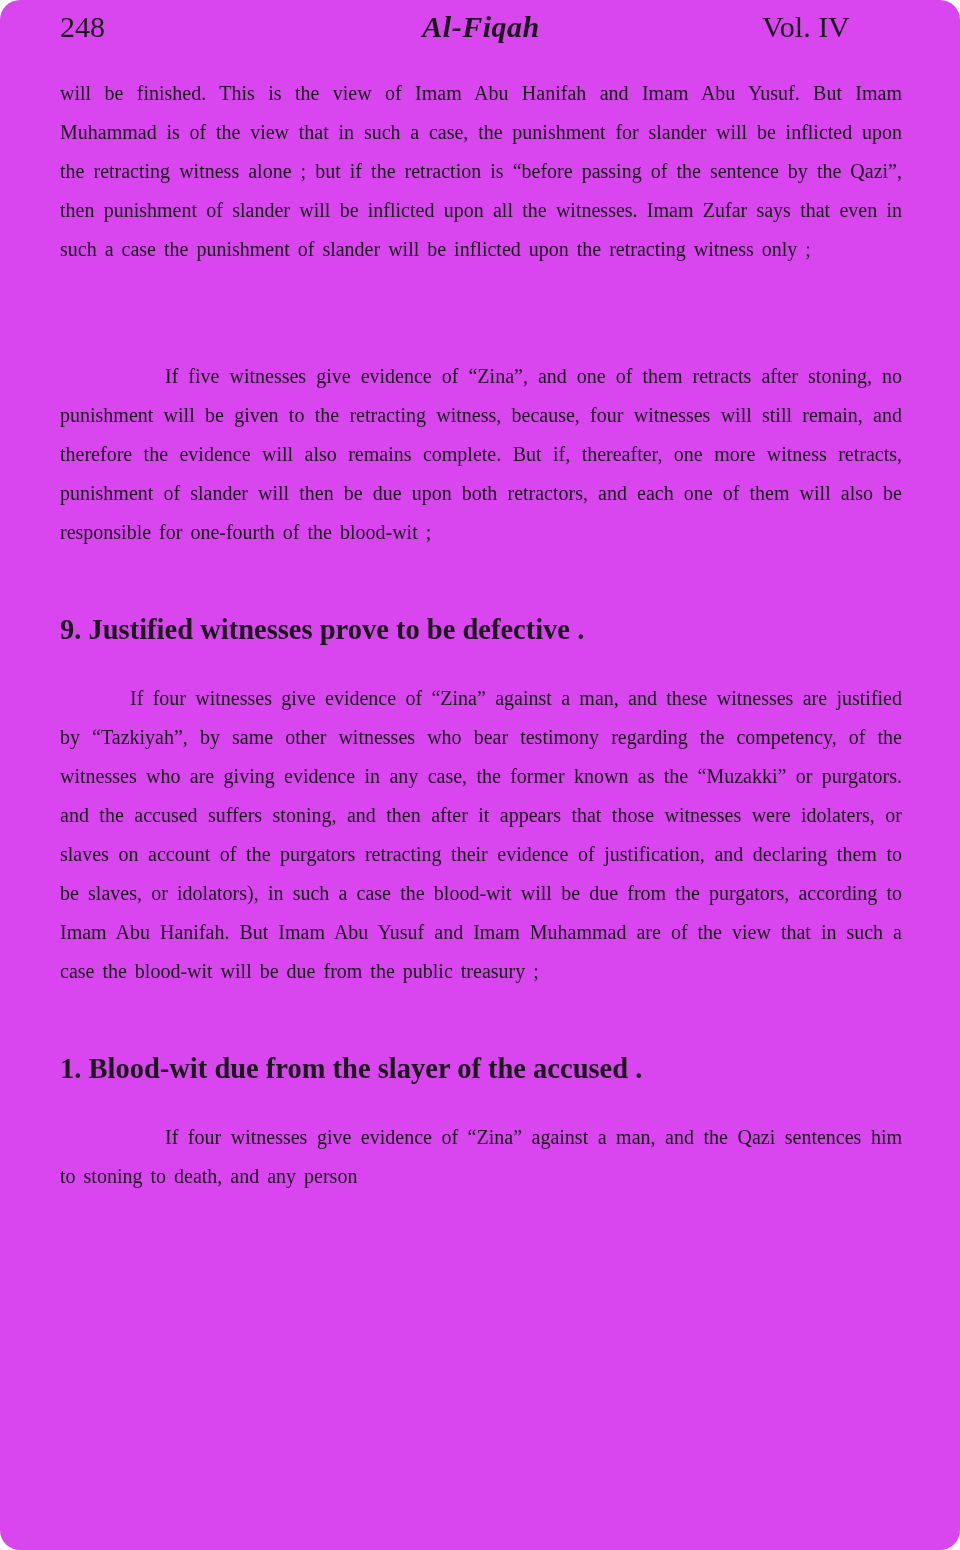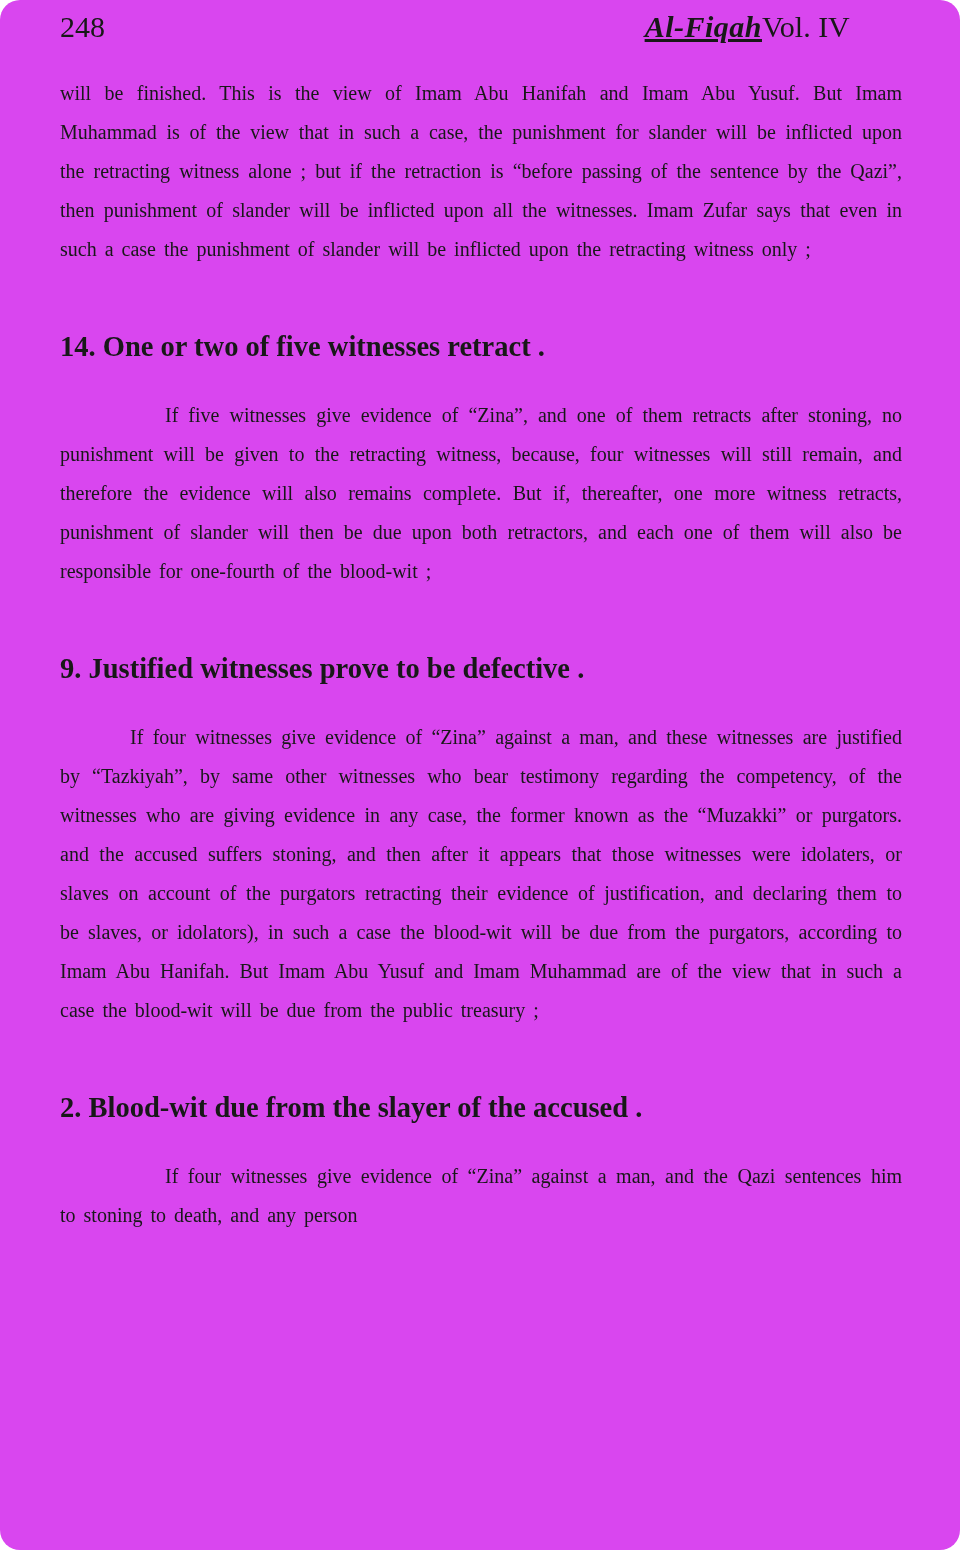--- a/index.html
+++ b/index.html
@@ -32,11 +32,10 @@
   }
   .page-header .book-title {
     flex: 1;
-    text-align: right;
+    text-align: center;
     font-style: italic;
     font-weight: bold;
     letter-spacing: 0.5px;
-    text-decoration: underline;
   }
   .page-header .volume {
     width: 140px;

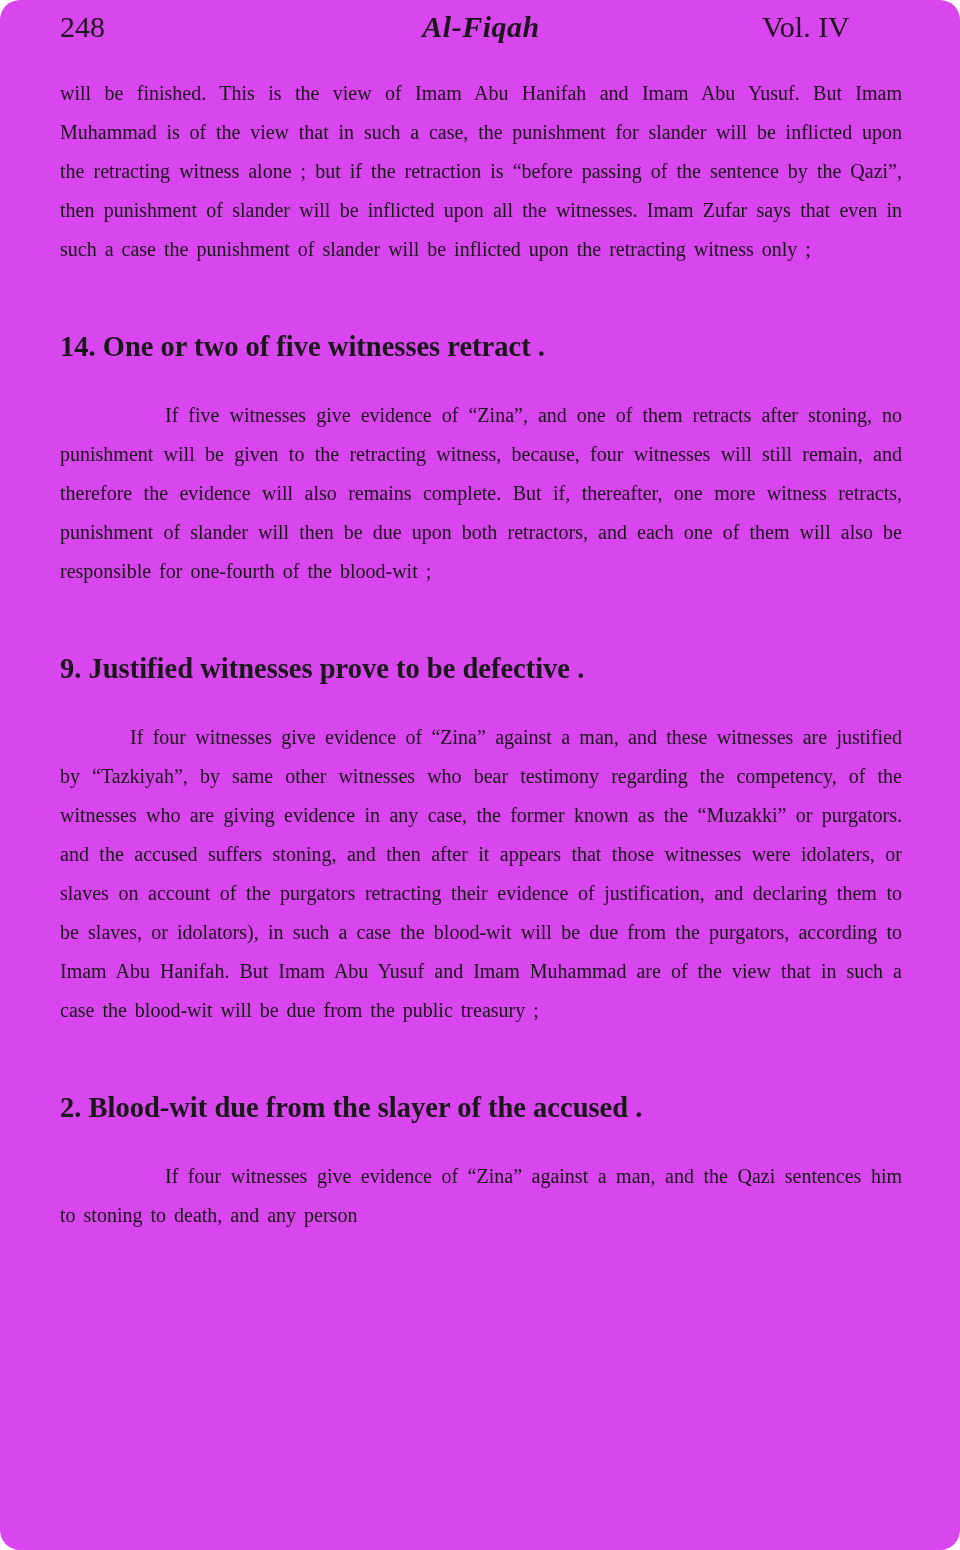--- a/index.html
+++ b/index.html
@@ -73,7 +73,6 @@
   <p class="para">will be finished. This is the view of Imam Abu Hanifah and Imam Abu Yusuf. But Imam Muhammad is of the view that in such a case, the punishment for slander will be inflicted upon the retracting witness alone ; but if the retraction is “before passing of the sentence by the Qazi”, then punishment of slander will be inflicted upon all the witnesses. Imam Zufar says that even in such a case the punishment of slander will be inflicted upon the retracting witness only  ;</p>
 
   <div class="gap-before-heading"></div>
-  <h2 class="heading">14.  One or two of five witnesses retract .</h2>
   <div class="gap-after-heading"></div>
 
   <p class="para indent-lg">If five witnesses give evidence of “Zina”, and one of them retracts after stoning, no punishment will be given to the retracting witness, because, four witnesses will still remain, and therefore the evidence will also remains complete. But if, thereafter, one more witness retracts, punishment of slander will then be due upon both retractors, and each one of them will also be responsible for one-fourth of the blood-wit ;</p>

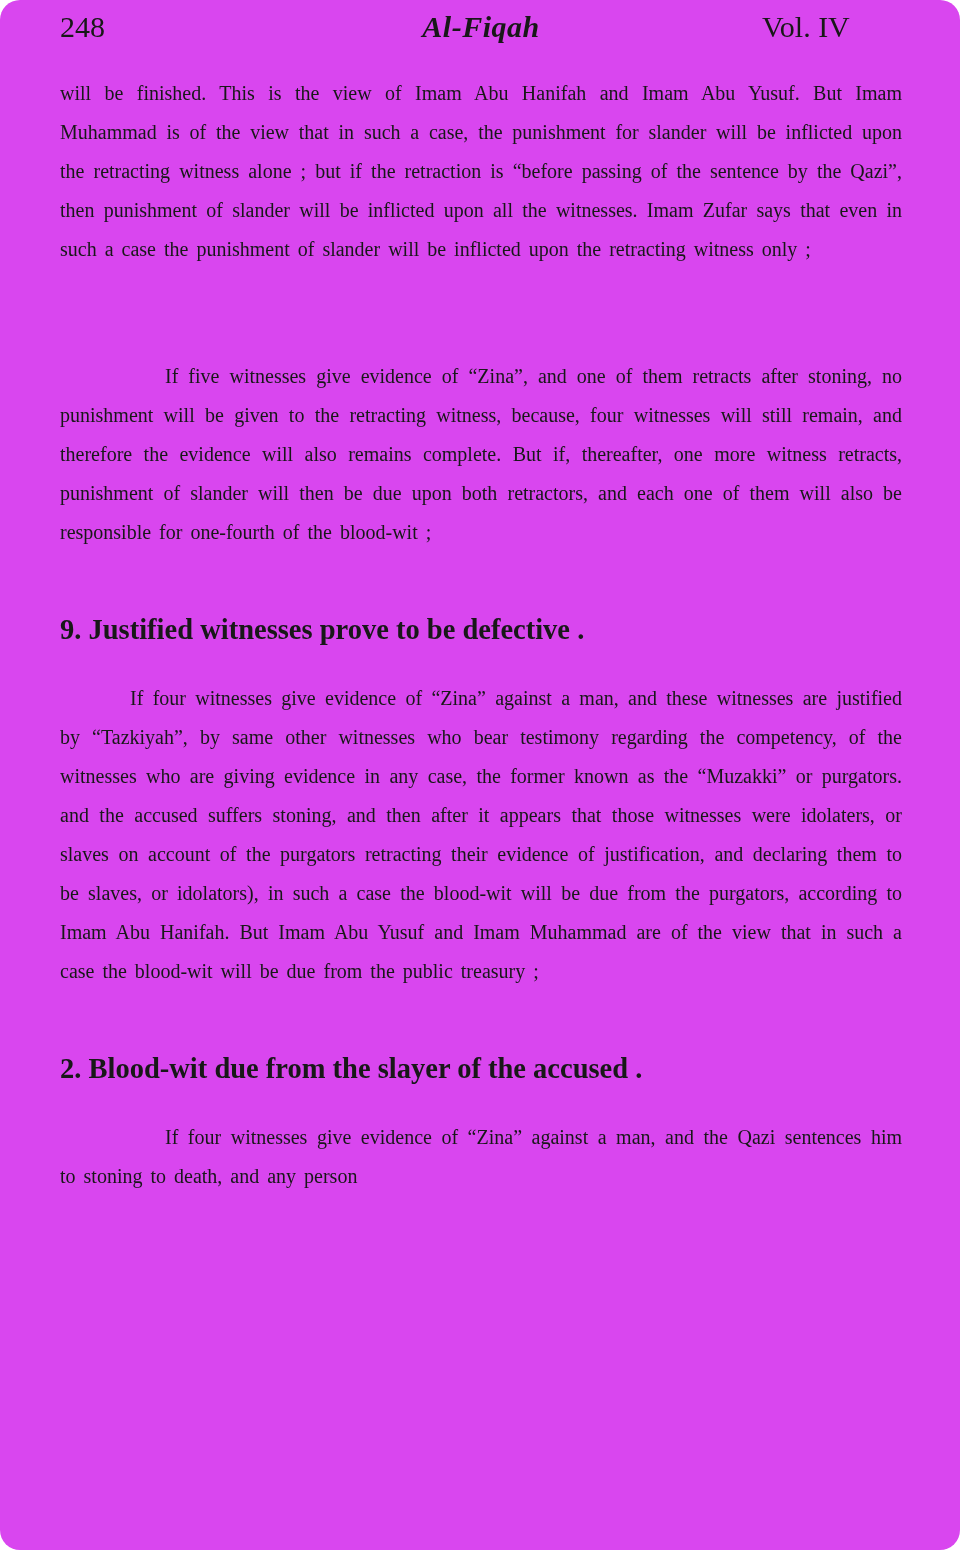--- a/index.html
+++ b/index.html
@@ -84,7 +84,7 @@
   <p class="para indent-md">If four witnesses give evidence of “Zina” against a man, and these witnesses are justified by “Tazkiyah”, by same other witnesses who bear testimony regarding the competency, of the witnesses who are giving evidence in any case, the former known as the “Muzakki” or purgators. and the accused suffers stoning, and then after it appears that those witnesses were idolaters, or slaves on account of the purgators retracting their evidence of justification, and declaring them to be slaves, or idolators), in such a case the blood-wit will be due from the purgators, according to Imam Abu Hanifah. But Imam Abu Yusuf and Imam Muhammad are of the view that in such a case the blood-wit will be due from the public treasury ;</p>
 
   <div class="gap-before-heading"></div>
-  <h2 class="heading">2.  Blood-wit due from the slayer of the accused .</h2>
+  <h2 class="heading">1.  Blood-wit due from the slayer of the accused .</h2>
   <div class="gap-after-heading"></div>
 
   <p class="para indent-lg">If four witnesses give evidence of “Zina” against a man, and the  Qazi sentences him  to  stoning to death, and any person</p>

